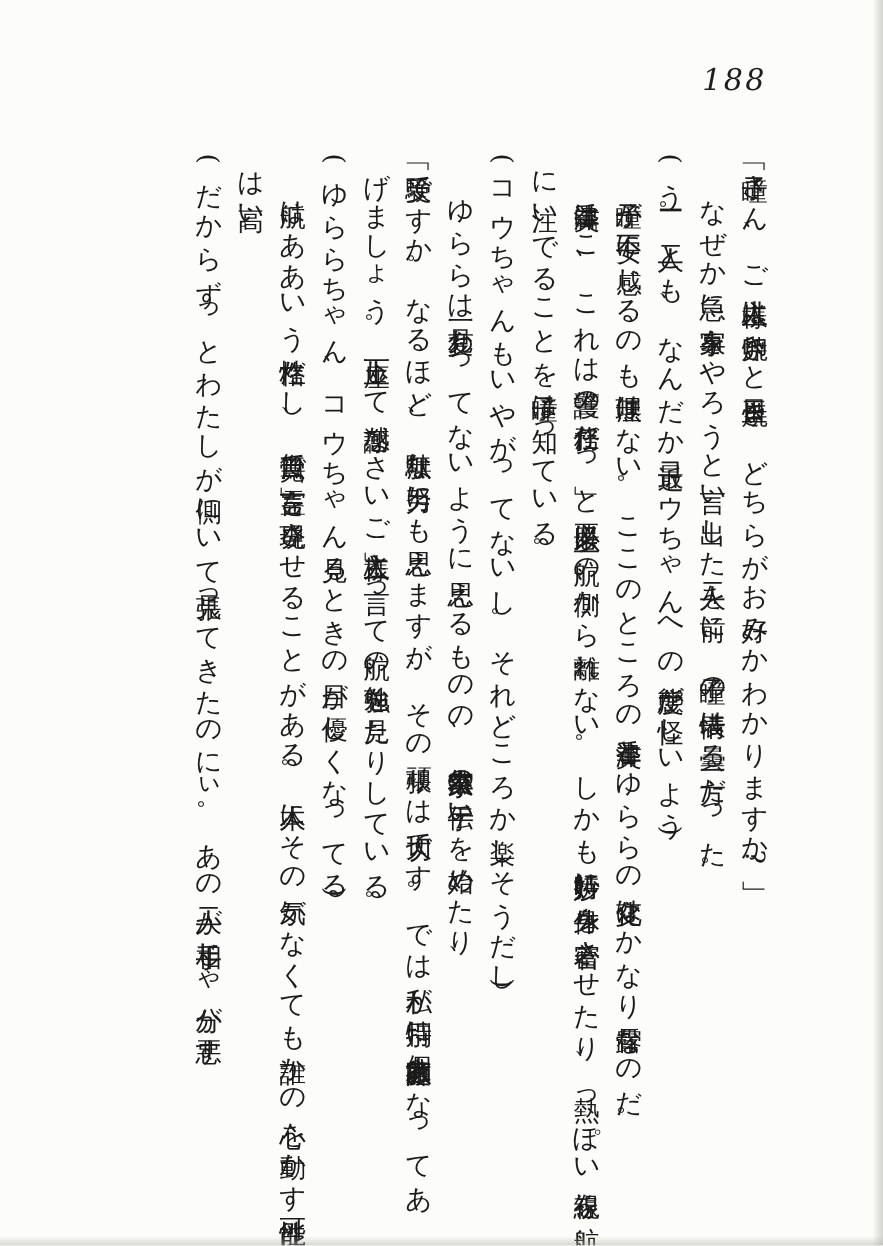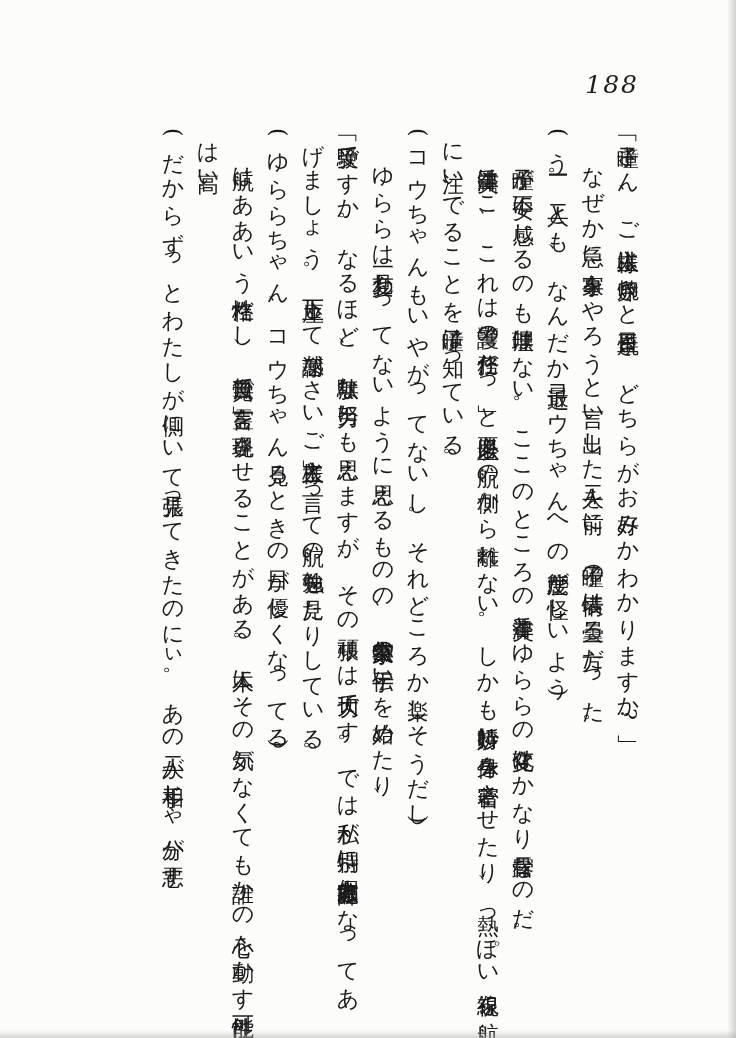--- a/index.html
+++ b/index.html
@@ -26,7 +26,6 @@
     font-size: 25px;
     letter-spacing: 2px;
     color: #1e1e1e;
-    margin-top: 18px;
   }
   .text-block {
     position: absolute;

